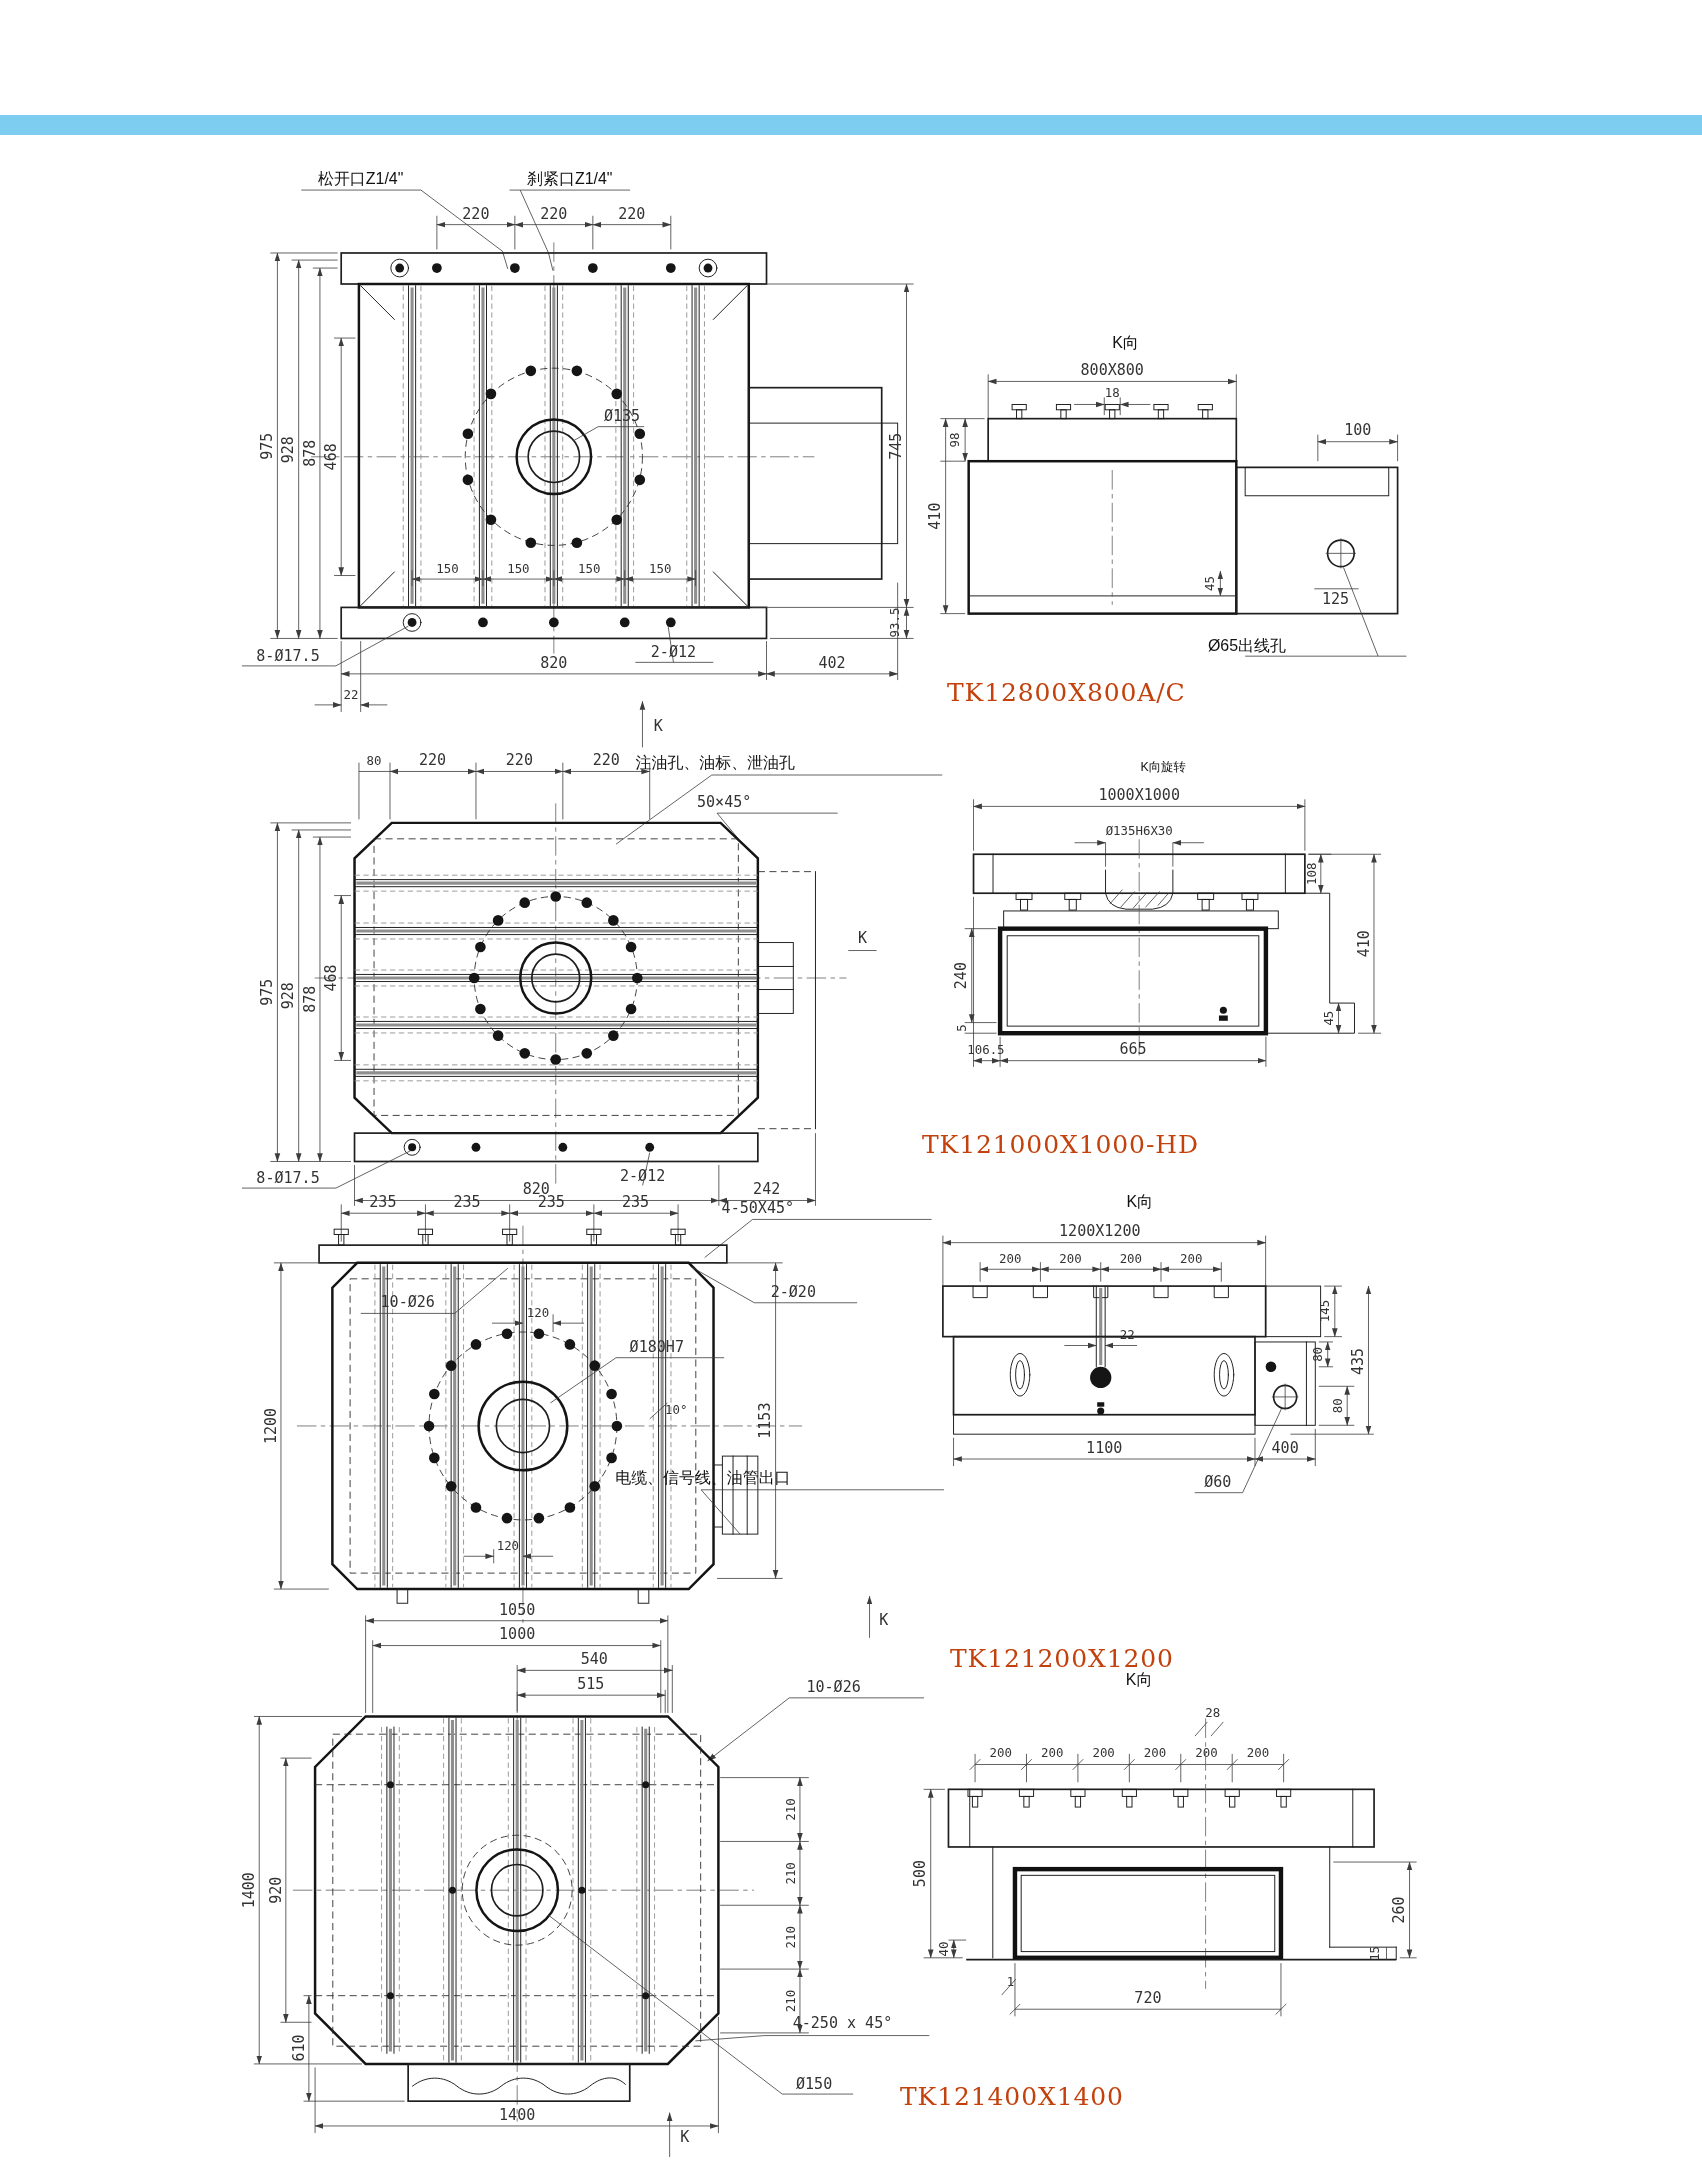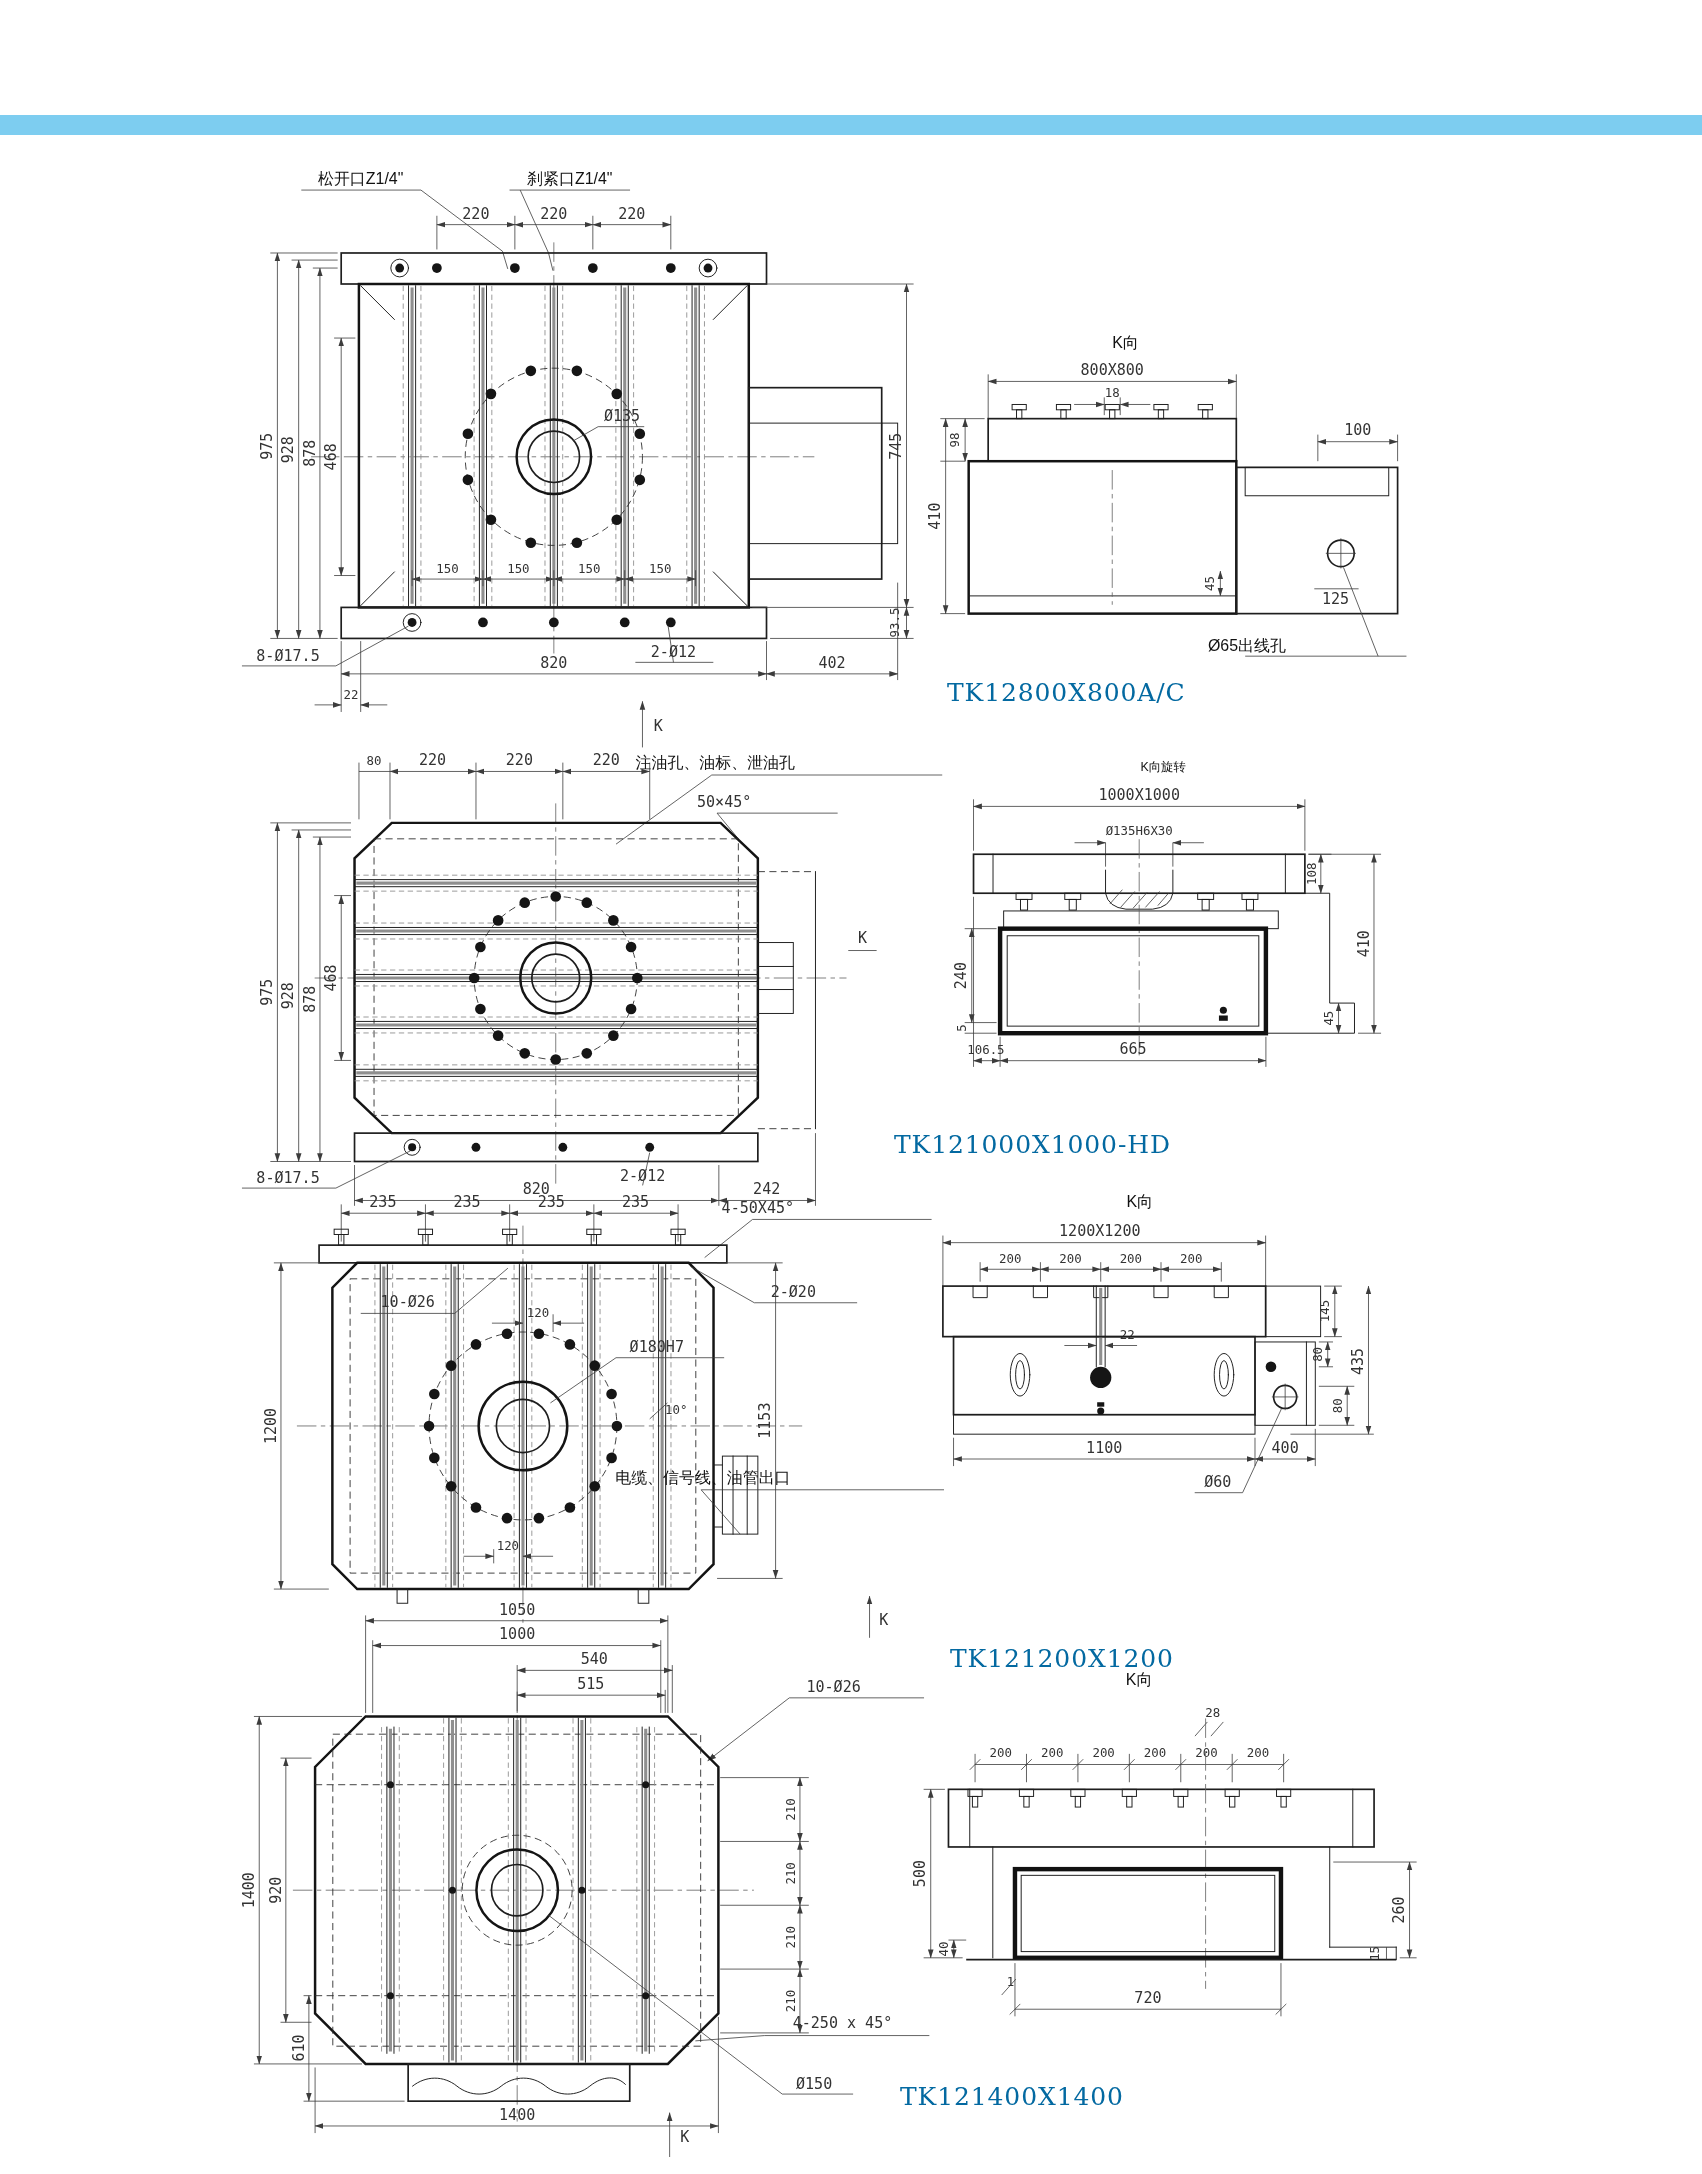--- a/index.html
+++ b/index.html
@@ -31,7 +31,7 @@
 
   .model {
     position:absolute; font-family:"DejaVu Serif", serif;
-    font-size:25px; color:#0369a1; letter-spacing:0.9px; white-space:nowrap;
+    font-size:25px; color:#c2410c; letter-spacing:0.9px; white-space:nowrap;
   }
 </style>
 </head>

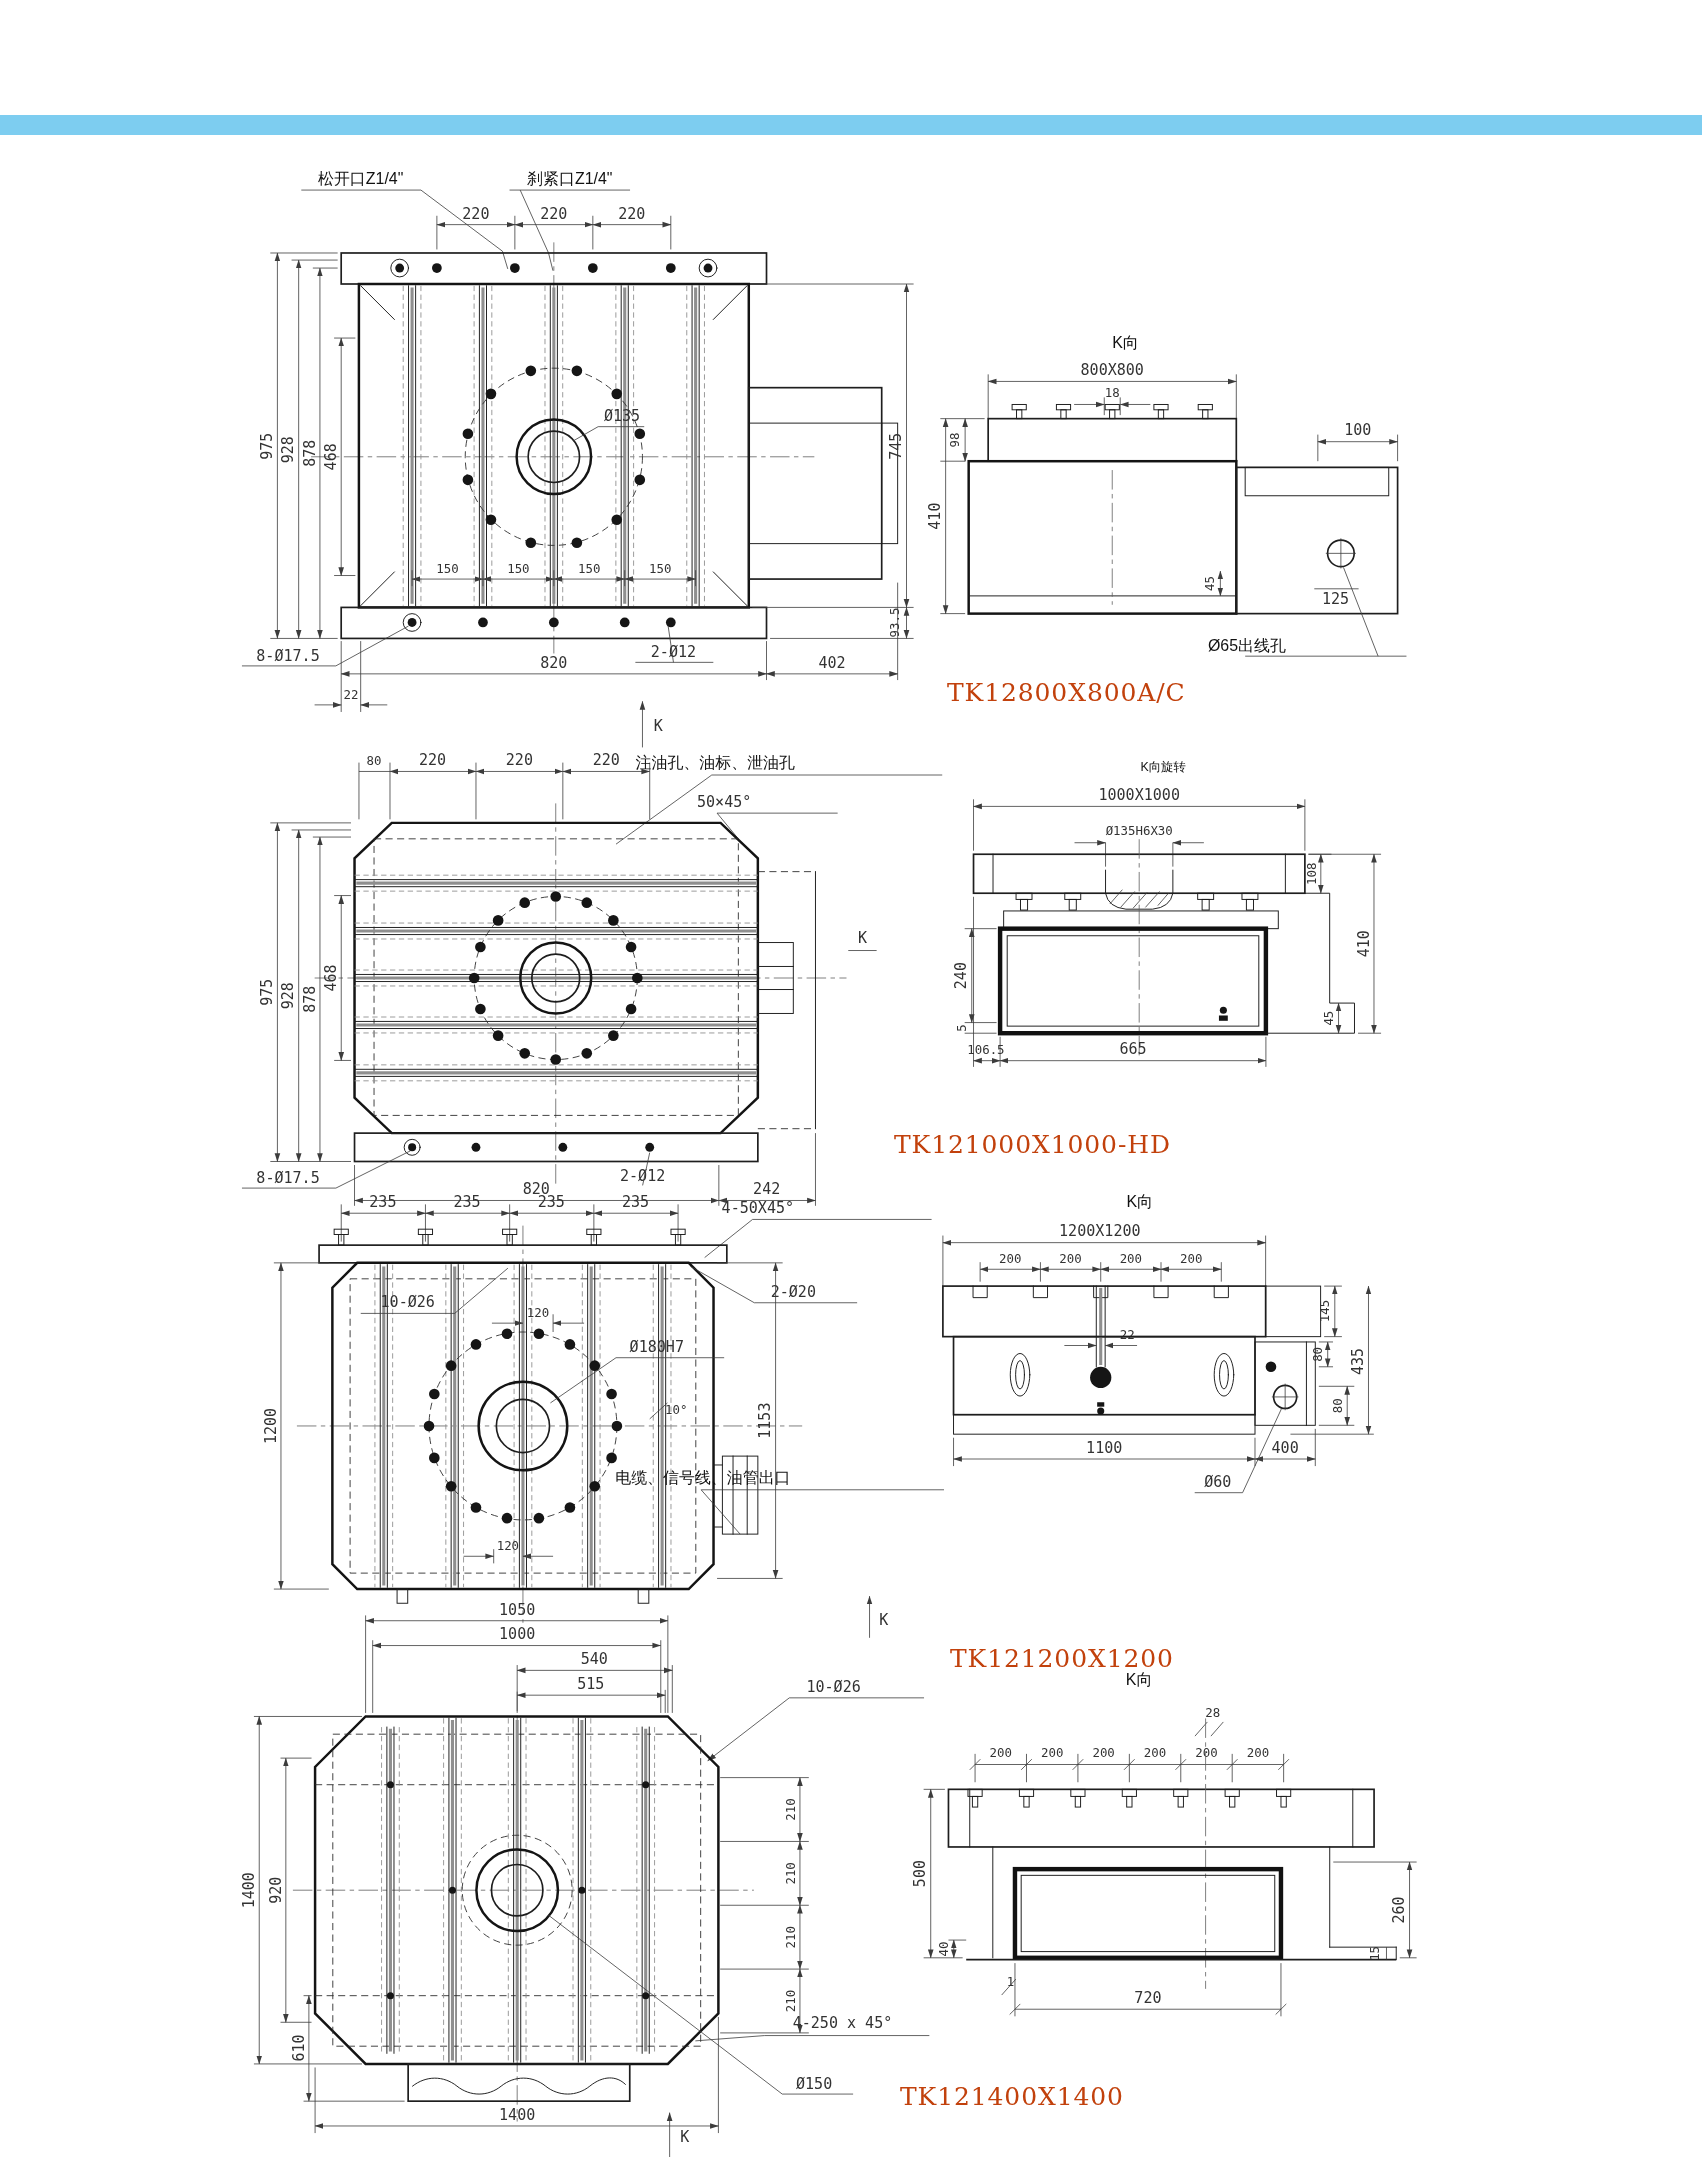--- a/index.html
+++ b/index.html
@@ -477,7 +477,7 @@
     <text x="228" y="338">665</text>
   </g>
 </svg>
-<div class="model" style="left:894px; top:1130px">TK121000X1000-HD</div>
+<div class="model" style="left:922px; top:1130px">TK121000X1000-HD</div>
 
 <svg class="sec" style="left:226px; top:1190px" width="718" height="448" viewBox="0 0 810 505">
   <g>

